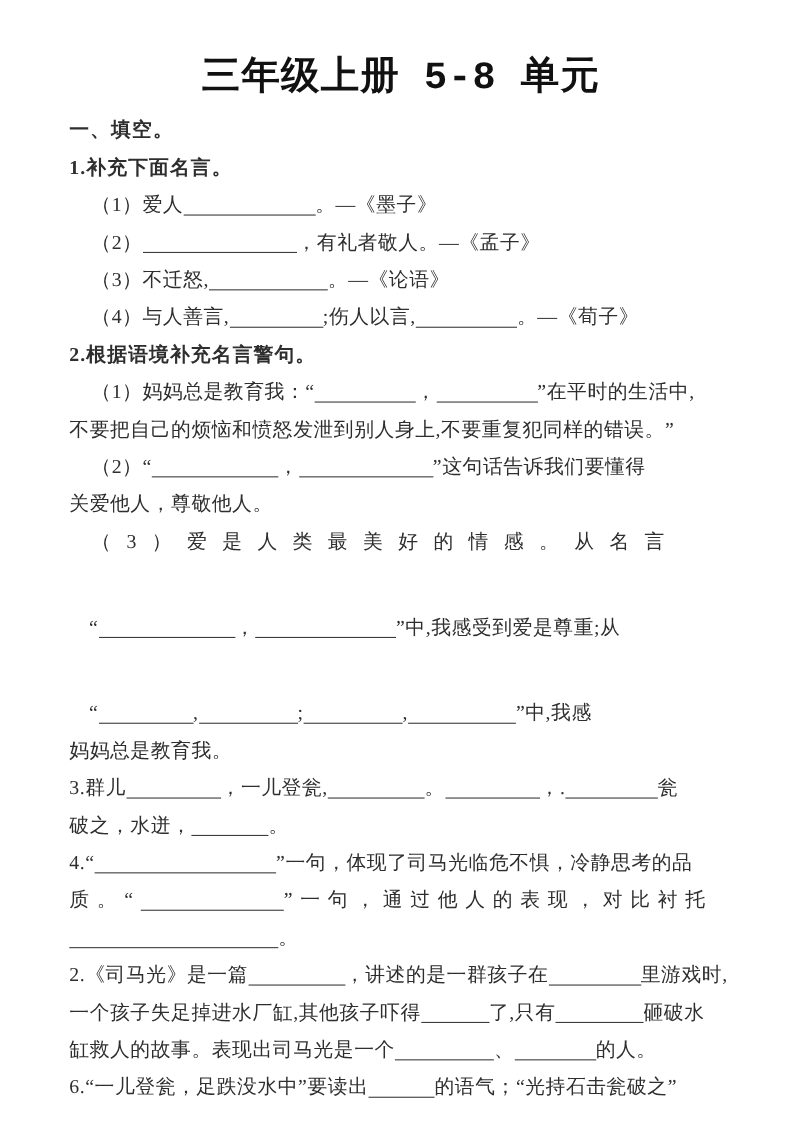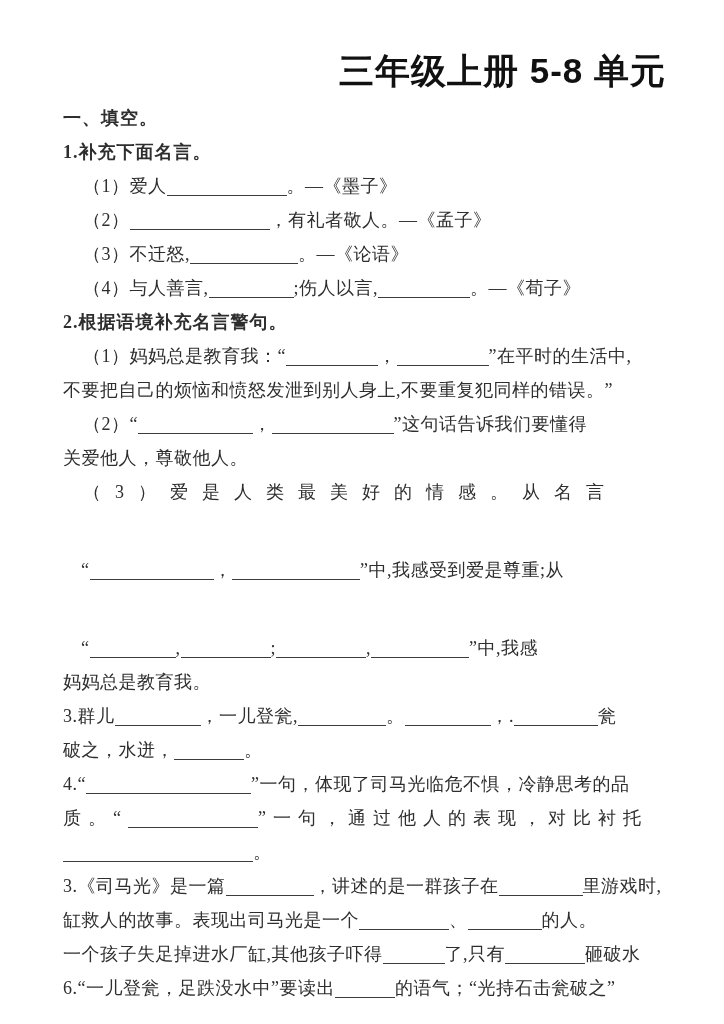--- a/index.html
+++ b/index.html
@@ -19,8 +19,8 @@
     overflow: hidden;
   }
   .title {
-    text-align: right;
-    font-family: Liberation Sans, sans-serif;
+    text-align: center;
+    font-family: Liberation Mono, monospace;
     font-weight: 700;
     font-size: 35px;
     line-height: 46px;

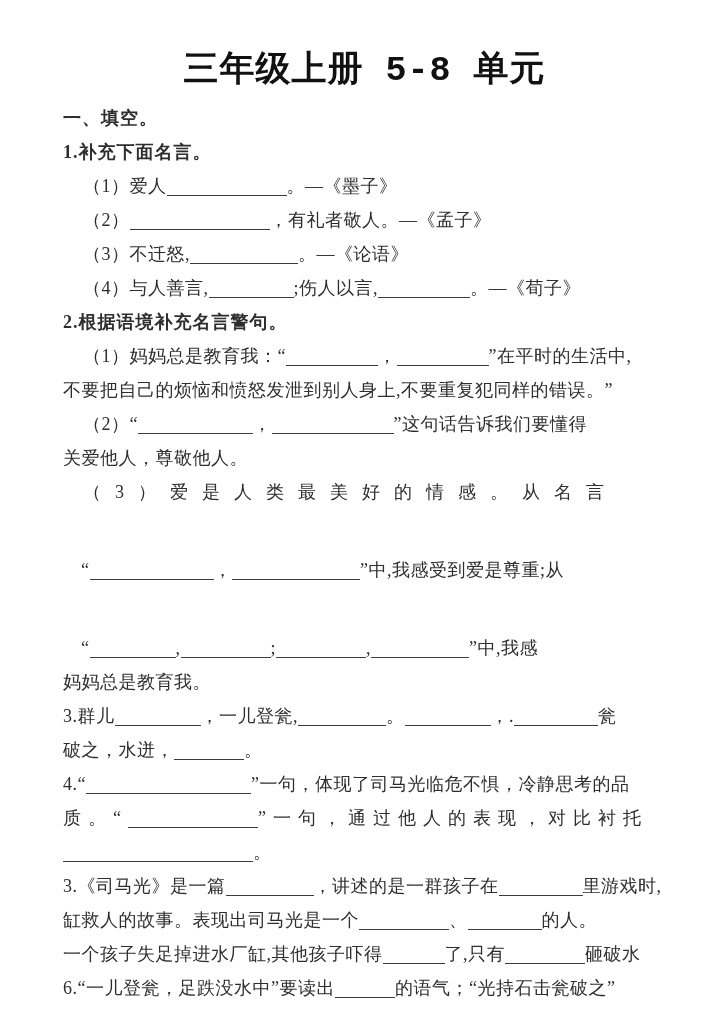--- a/index.html
+++ b/index.html
@@ -82,7 +82,7 @@
       <div class="line numbered-item"><span>4.“</span><span class="blank" style="width: 165px;"></span><span>”一句，体现了司马光临危不惧，冷静思考的品</span></div>
       <div class="line continuation spread-sm"><span>质。“</span><span class="blank" style="width: 130px;"></span><span>”一句，通过他人的表现，对比衬托</span></div>
       <div class="line continuation"><span class="blank" style="width: 190px;"></span><span>。</span></div>
-      <div class="line numbered-item"><span>3.《司马光》是一篇</span><span class="blank" style="width: 88px;"></span><span>，讲述的是一群孩子在</span><span class="blank" style="width: 84px;"></span><span>里游戏时,</span></div>
+      <div class="line numbered-item"><span>2.《司马光》是一篇</span><span class="blank" style="width: 88px;"></span><span>，讲述的是一群孩子在</span><span class="blank" style="width: 84px;"></span><span>里游戏时,</span></div>
       <div class="line continuation"><span>缸救人的故事。表现出司马光是一个</span><span class="blank" style="width: 90px;"></span><span>、</span><span class="blank" style="width: 74px;"></span><span>的人。</span></div>
       <div class="line continuation"><span>一个孩子失足掉进水厂缸,其他孩子吓得</span><span class="blank" style="width: 62px;"></span><span>了,只有</span><span class="blank" style="width: 80px;"></span><span>砸破水</span></div>
       <div class="line numbered-item"><span>6.“一儿登瓮，足跌没水中”要读出</span><span class="blank" style="width: 60px;"></span><span>的语气；“光持石击瓮破之”</span></div>

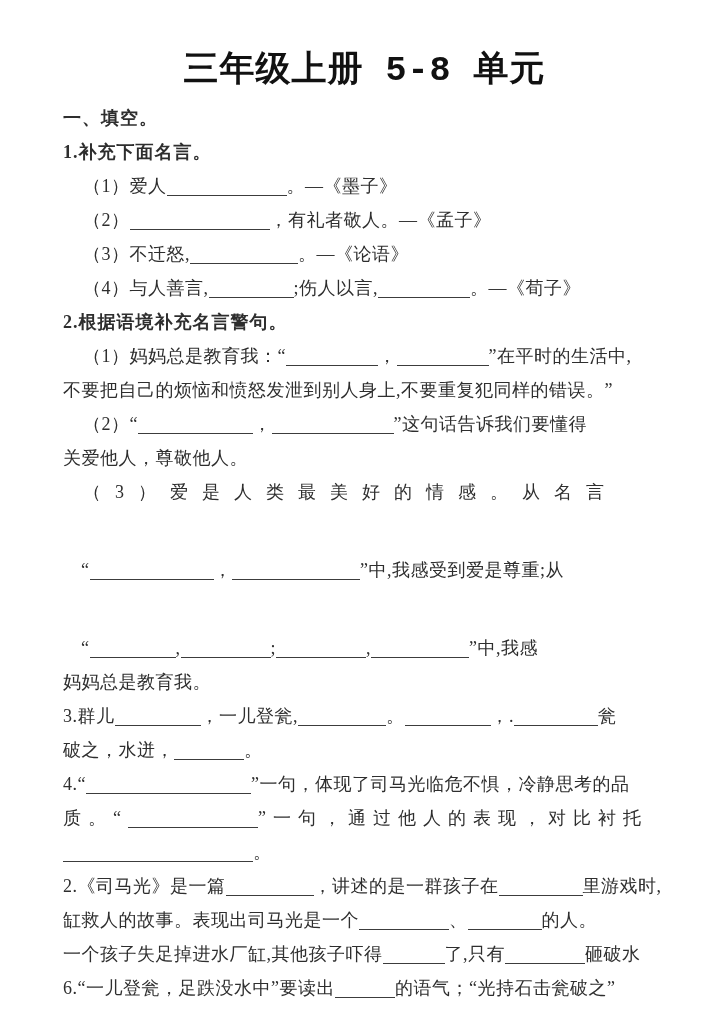--- a/index.html
+++ b/index.html
@@ -83,8 +83,8 @@
       <div class="line continuation spread-sm"><span>质。“</span><span class="blank" style="width: 130px;"></span><span>”一句，通过他人的表现，对比衬托</span></div>
       <div class="line continuation"><span class="blank" style="width: 190px;"></span><span>。</span></div>
       <div class="line numbered-item"><span>2.《司马光》是一篇</span><span class="blank" style="width: 88px;"></span><span>，讲述的是一群孩子在</span><span class="blank" style="width: 84px;"></span><span>里游戏时,</span></div>
+      <div class="line continuation"><span>一个孩子失足掉进水厂缸,其他孩子吓得</span><span class="blank" style="width: 62px;"></span><span>了,只有</span><span class="blank" style="width: 80px;"></span><span>砸破水</span></div>
       <div class="line continuation"><span>缸救人的故事。表现出司马光是一个</span><span class="blank" style="width: 90px;"></span><span>、</span><span class="blank" style="width: 74px;"></span><span>的人。</span></div>
-      <div class="line continuation"><span>一个孩子失足掉进水厂缸,其他孩子吓得</span><span class="blank" style="width: 62px;"></span><span>了,只有</span><span class="blank" style="width: 80px;"></span><span>砸破水</span></div>
       <div class="line numbered-item"><span>6.“一儿登瓮，足跌没水中”要读出</span><span class="blank" style="width: 60px;"></span><span>的语气；“光持石击瓮破之”</span></div>
     </div>
 </div>

